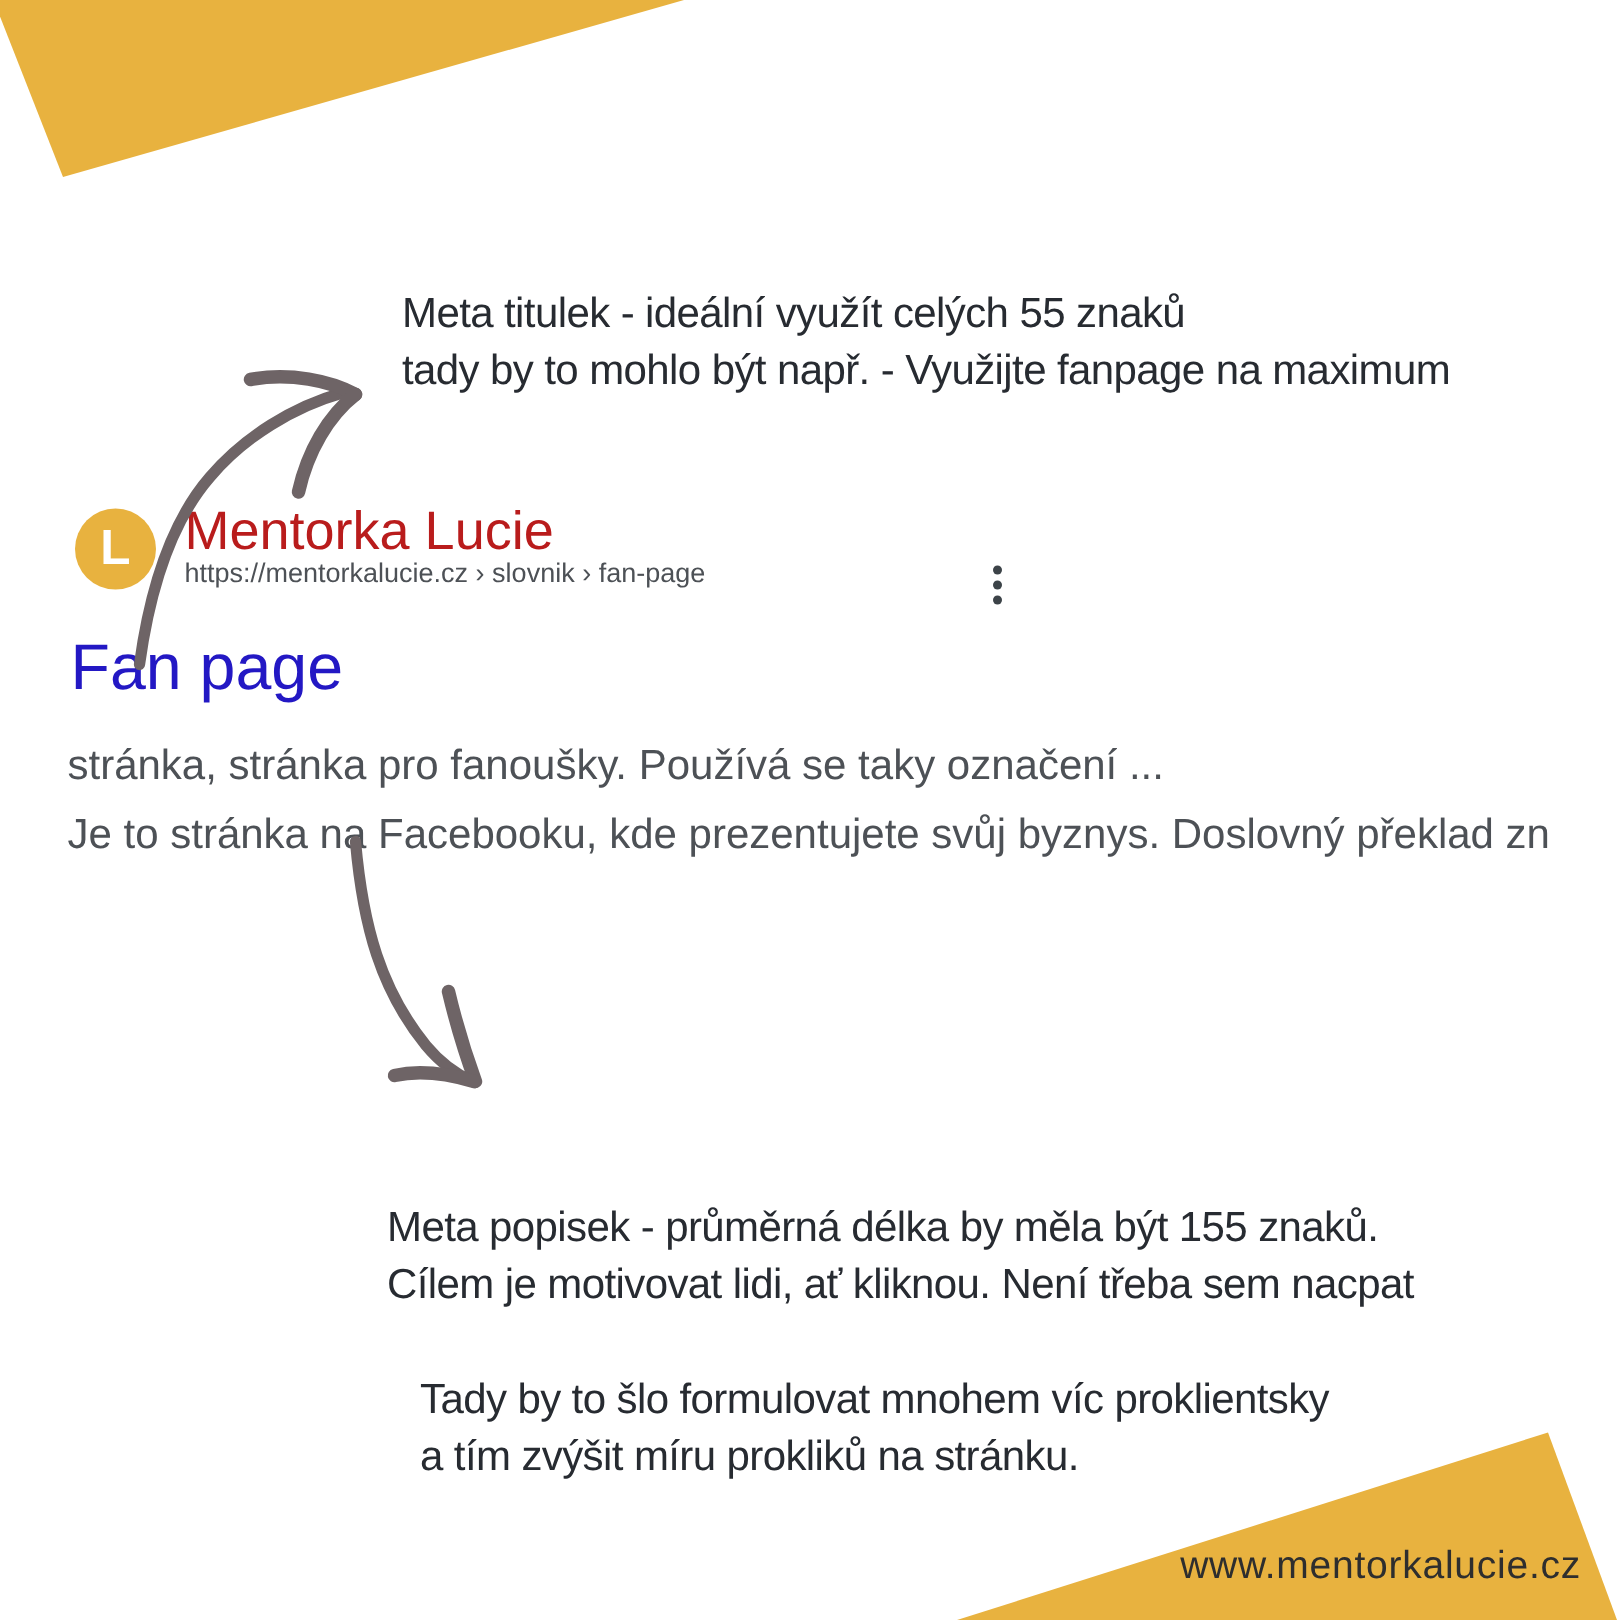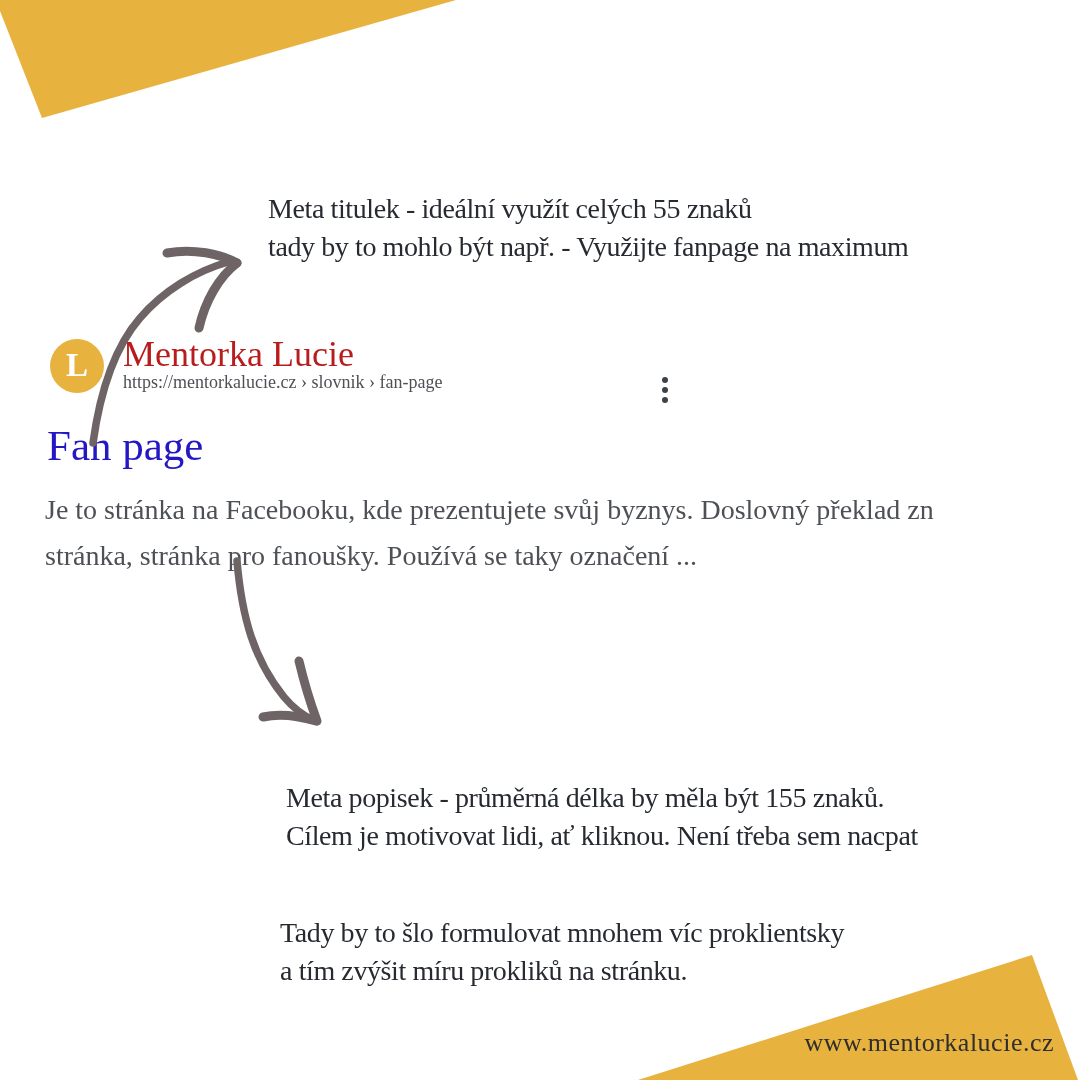--- a/index.html
+++ b/index.html
@@ -9,7 +9,7 @@
     height: 1080px;
     background: #ffffff;
     overflow: hidden;
-    font-family: Liberation Serif, serif;
+    font-family: Liberation Sans, sans-serif;
   }
   svg.layer {
     position: absolute;

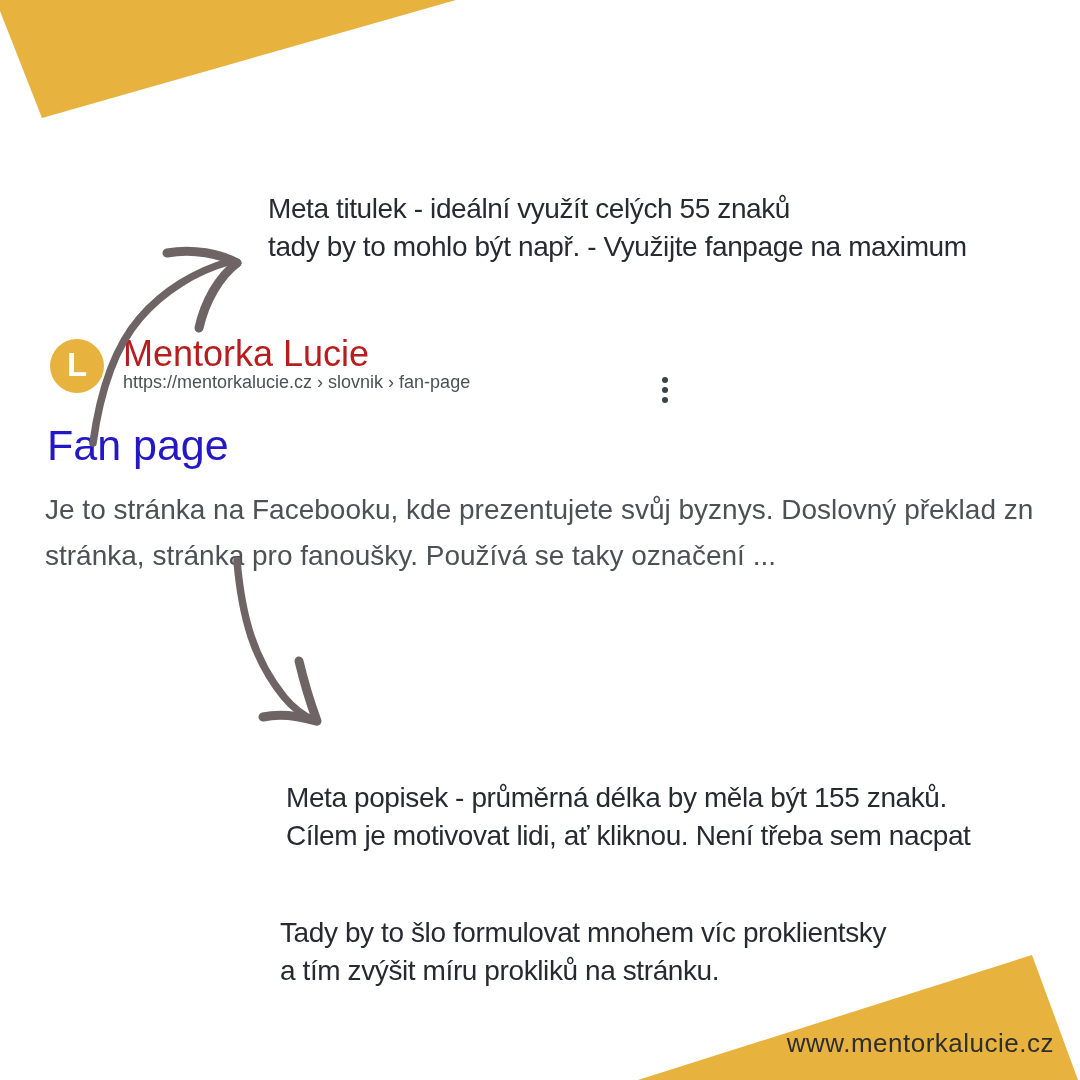--- a/index.html
+++ b/index.html
@@ -126,8 +126,8 @@
     </div>
     <div class="serp-title">Fan page</div>
     <div class="serp-snippet">
+      <div>stránka, stránka pro fanoušky. Používá se taky označení ...</div>
       <div>Je to stránka na Facebooku, kde prezentujete svůj byznys. Doslovný překlad zn</div>
-      <div>stránka, stránka pro fanoušky. Používá se taky označení ...</div>
     </div>
   </div>
 

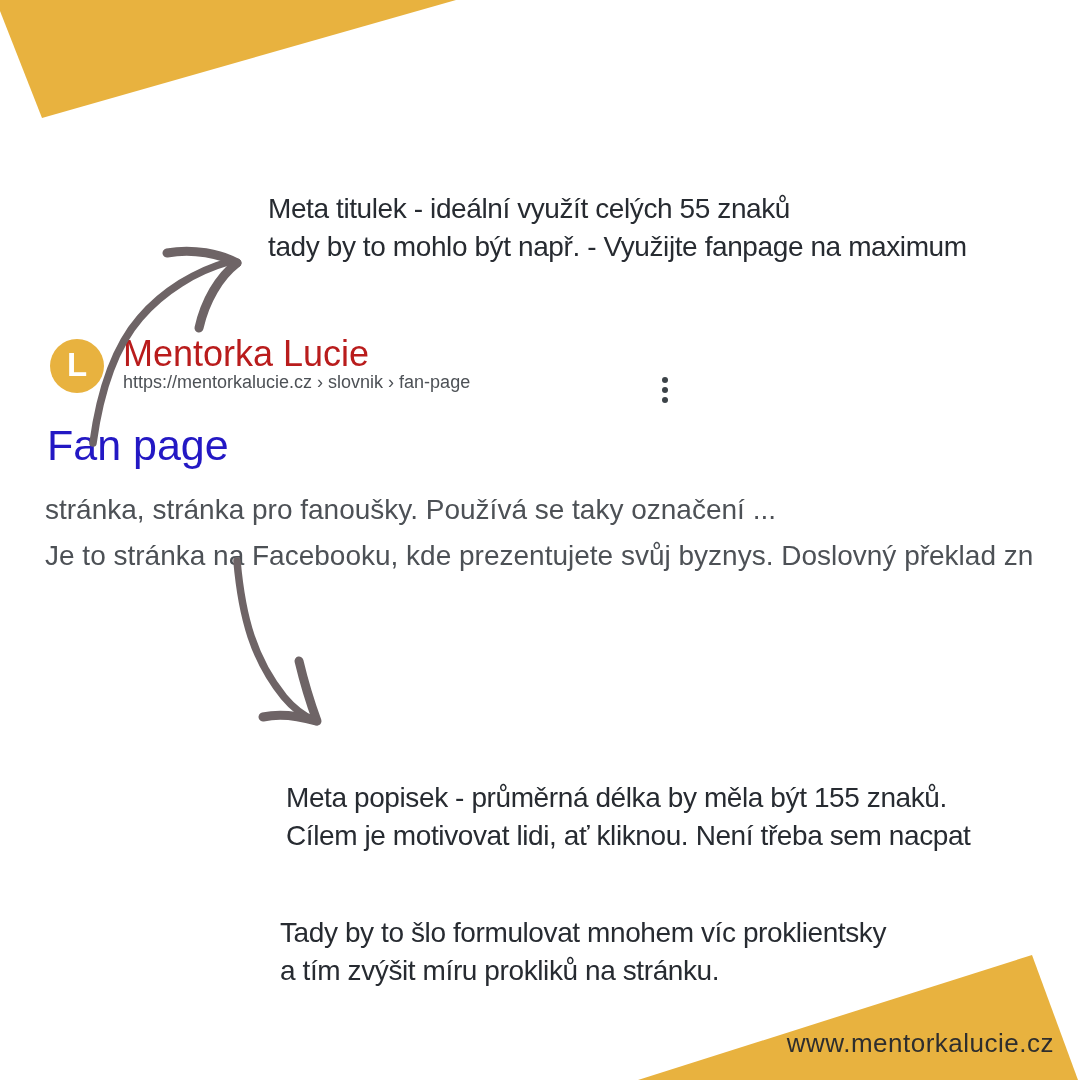--- a/index.html
+++ b/index.html
@@ -29,7 +29,7 @@
     white-space: nowrap;
   }
   .note-top { left: 268px; top: 190px; }
-  .note-bottom-1 { left: 258px; top: 779px; margin-left: 28px; }
+  .note-bottom-1 { left: 258px; top: 799px; }
   .note-bottom-2 { left: 258px; top: 914px; margin-left: 22px; }
 
   

